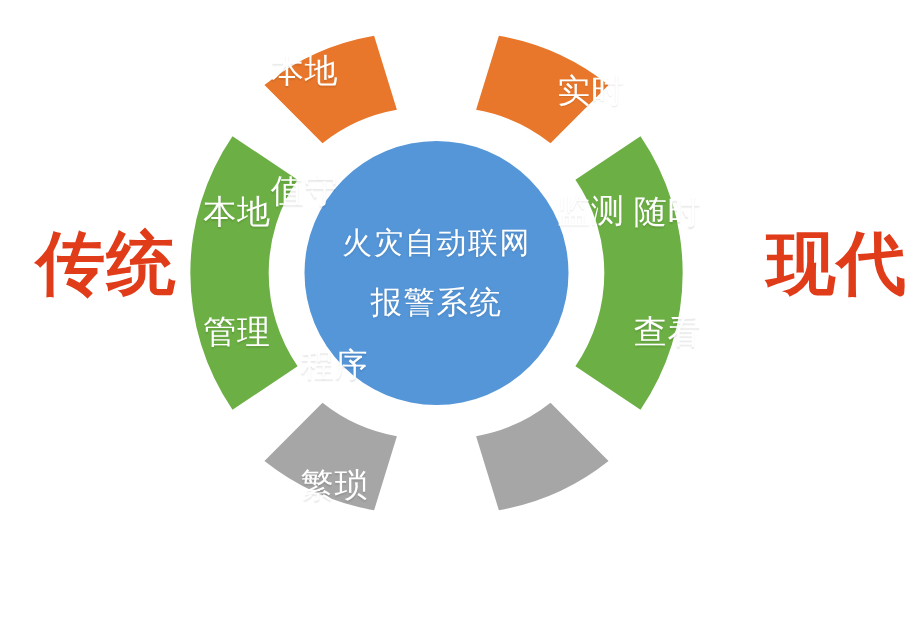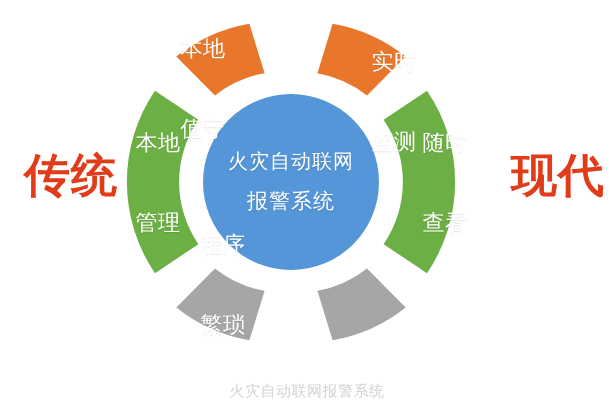--- a/index.html
+++ b/index.html
@@ -181,7 +181,6 @@
 
   <div class="side-label" id="side-label-right">现代</div>
 
-  <div class="caption">火灾自动联网报警系统</div>
 
 </div>
 

